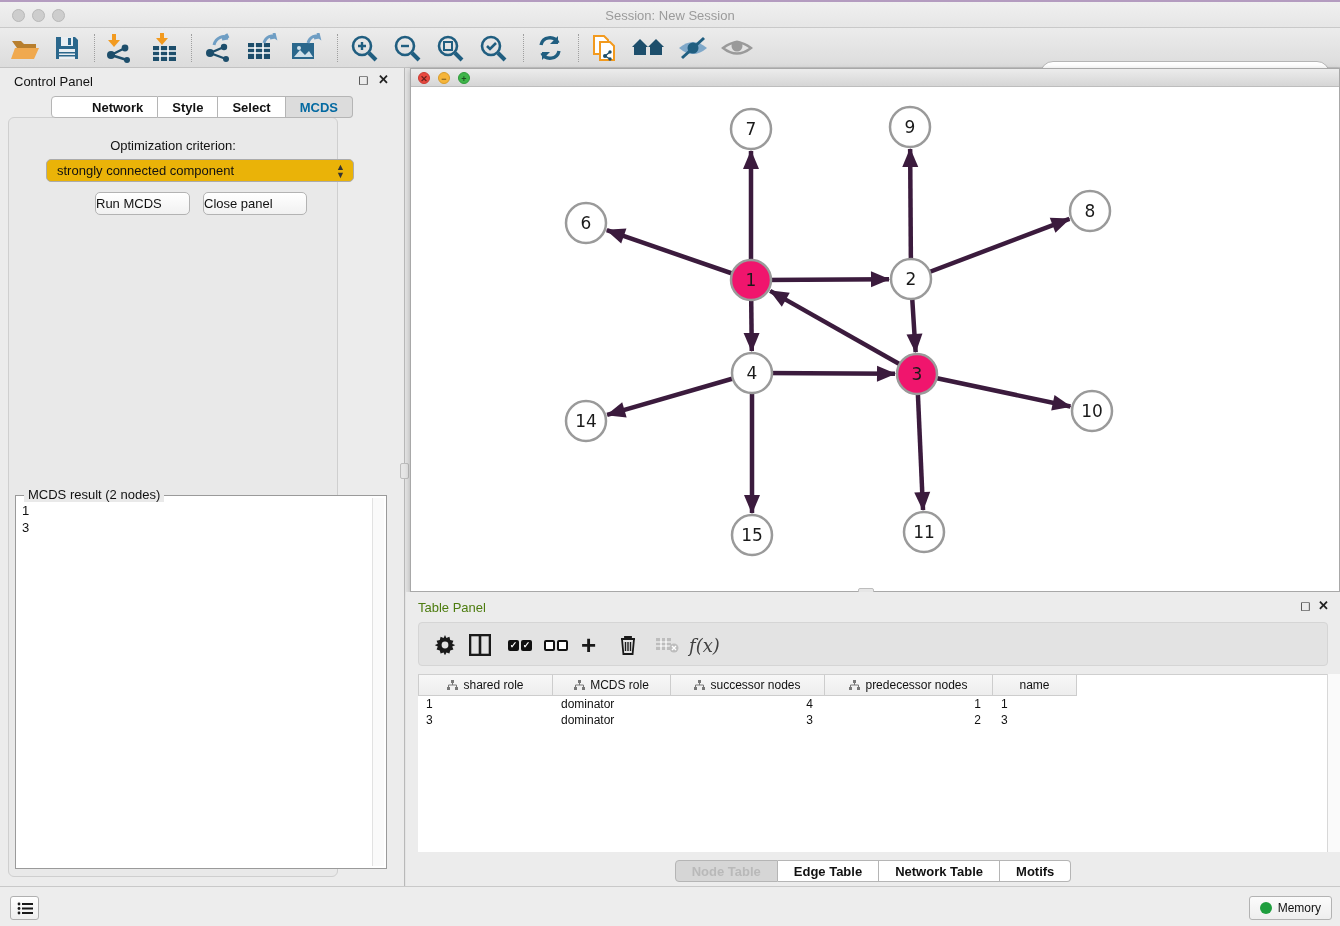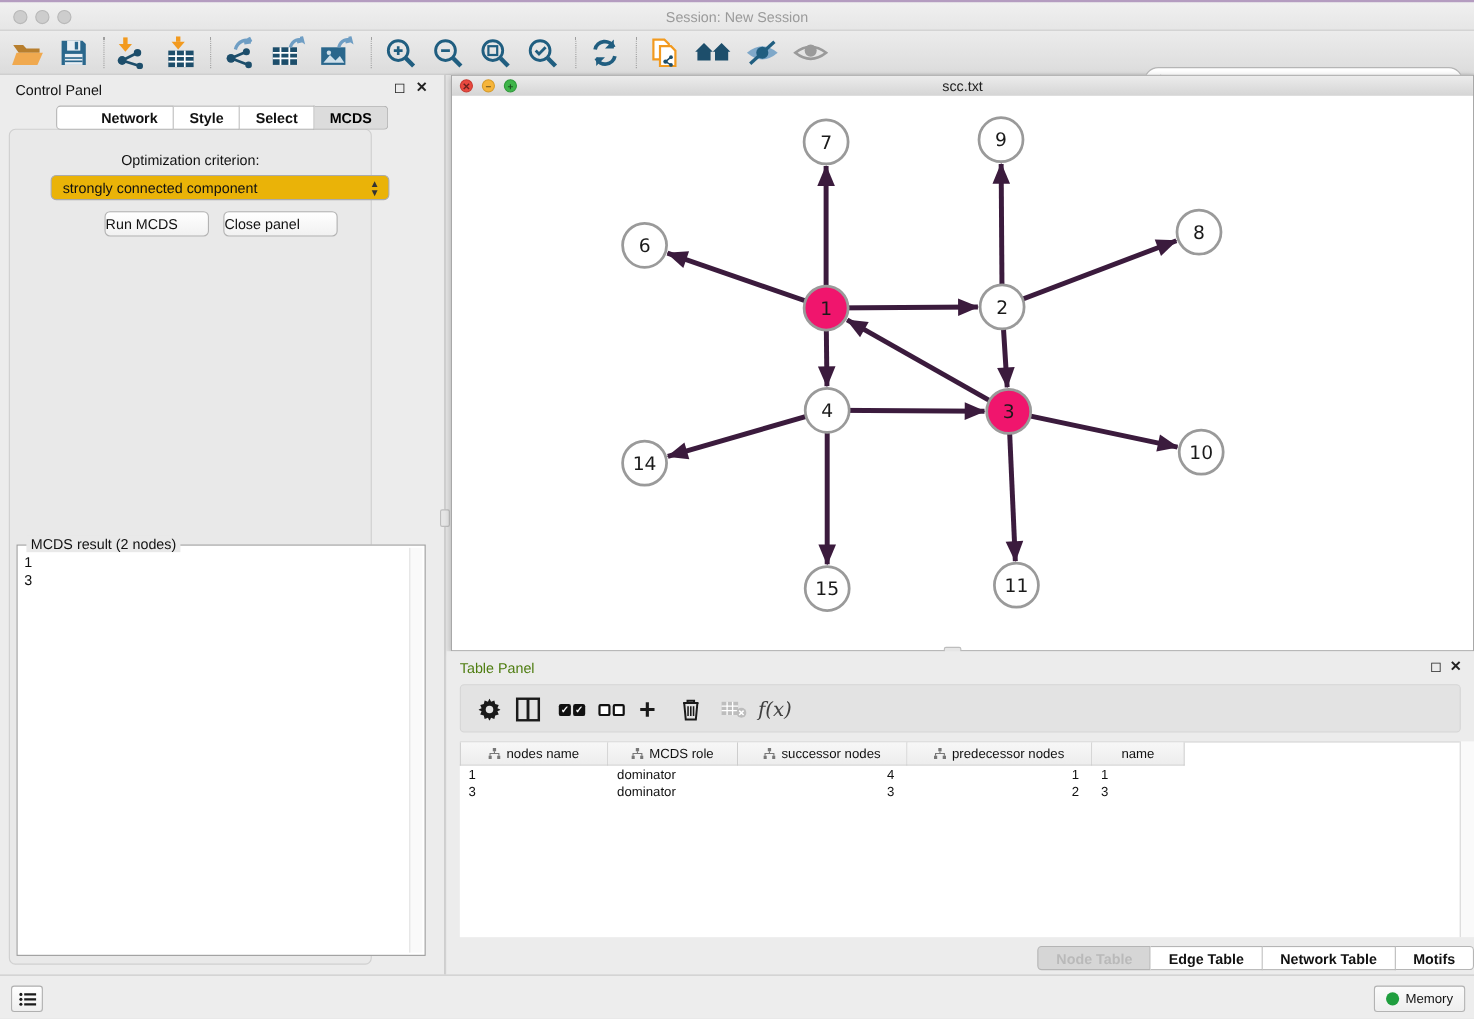--- a/index.html
+++ b/index.html
@@ -271,7 +271,6 @@
     <span class="tl" style="left:7px;  background:#e9493f; border:1px solid #c93a32;">✕</span>
     <span class="tl" style="left:27px; background:#f6b53a; border:1px solid #d89c2b;">−</span>
     <span class="tl" style="left:47px; background:#3fb54a; border:1px solid #2f9a3b;">+</span>
-    <span class="wtitle">scc.txt</span>
   </div>
   <svg id="net-canvas" width="928" height="504">
     <defs>

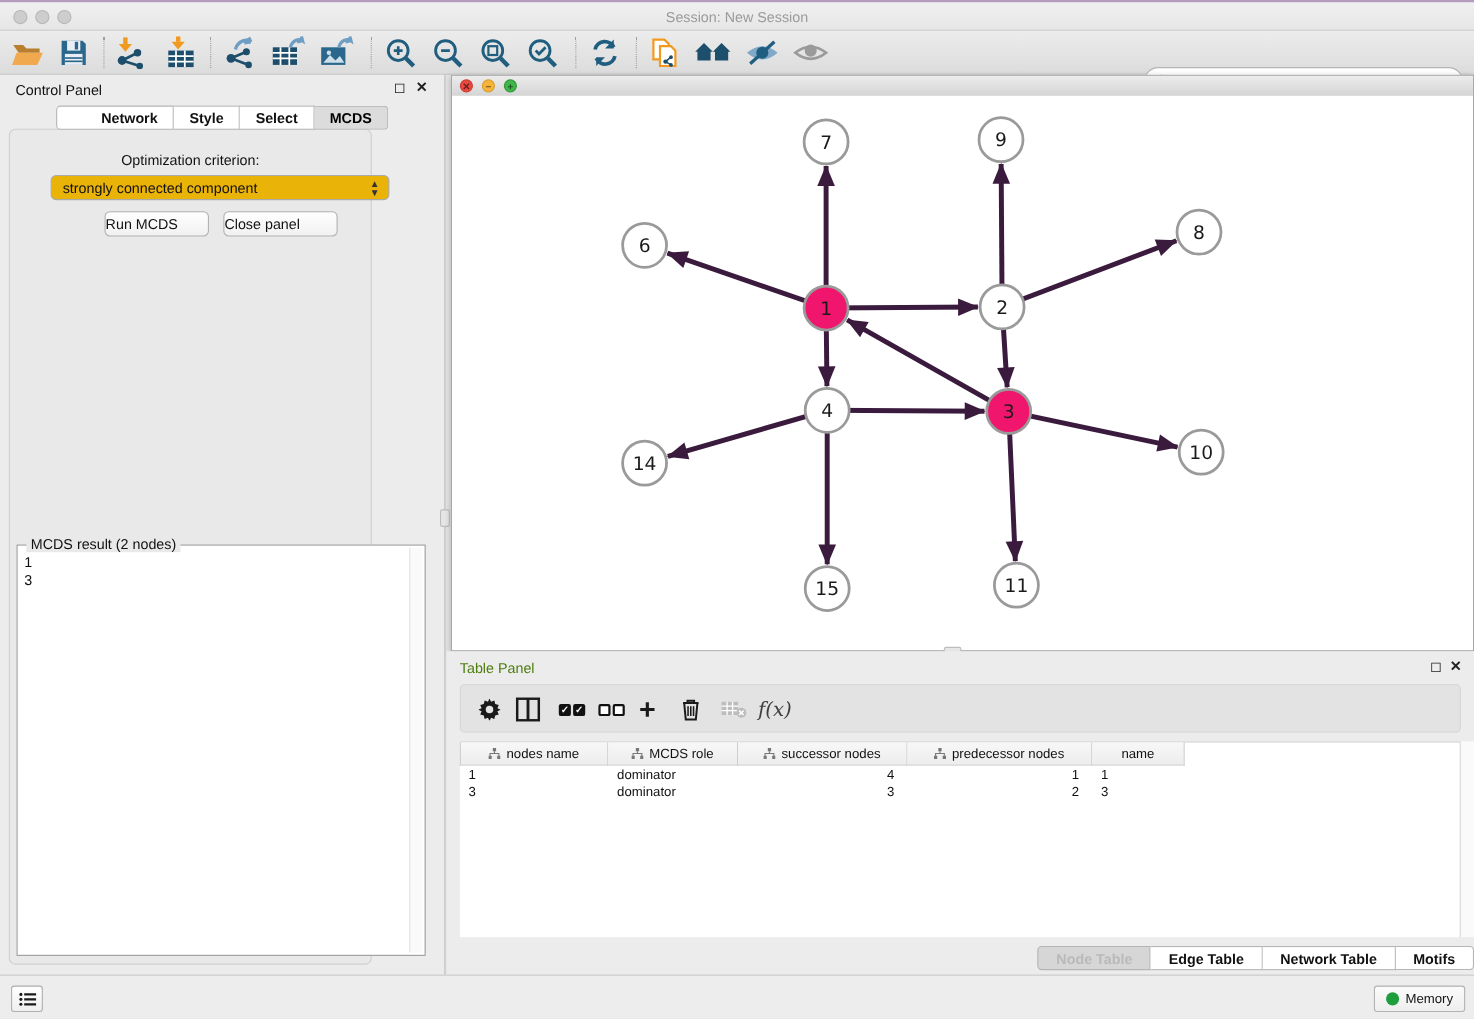--- a/index.html
+++ b/index.html
@@ -29,7 +29,7 @@
   .cp-tab { height:22px; padding:3px 14px; font-size:13px; font-weight:bold; background:#fff; border:1px solid #b5b5b5; border-left:none; color:#111; }
   .cp-tab:first-child { border-left:1px solid #b5b5b5; border-radius:4px 0 0 4px;padding-left:40px; }
   .cp-tab:last-child { border-radius:0 4px 4px 0; }
-  .cp-tab.active { background:#dcdcdc; color:#000000; }
+  .cp-tab.active { background:#dcdcdc; color:#0369a1; }
   #cp-inner { position:absolute; left:8px; top:49px; width:330px; height:760px; background:#e9e9e9; border:1px solid #cfcfcf; border-radius:6px;padding-left:12px; }
   #opt-label { position:absolute; left:0; width:100%; top:20px; text-align:center; font-size:13px; color:#111; }
   #opt-select { position:absolute; left:37px; top:41px; width:308px; height:23px; background:#eab308; border:1px solid #ababab; border-radius:5px;

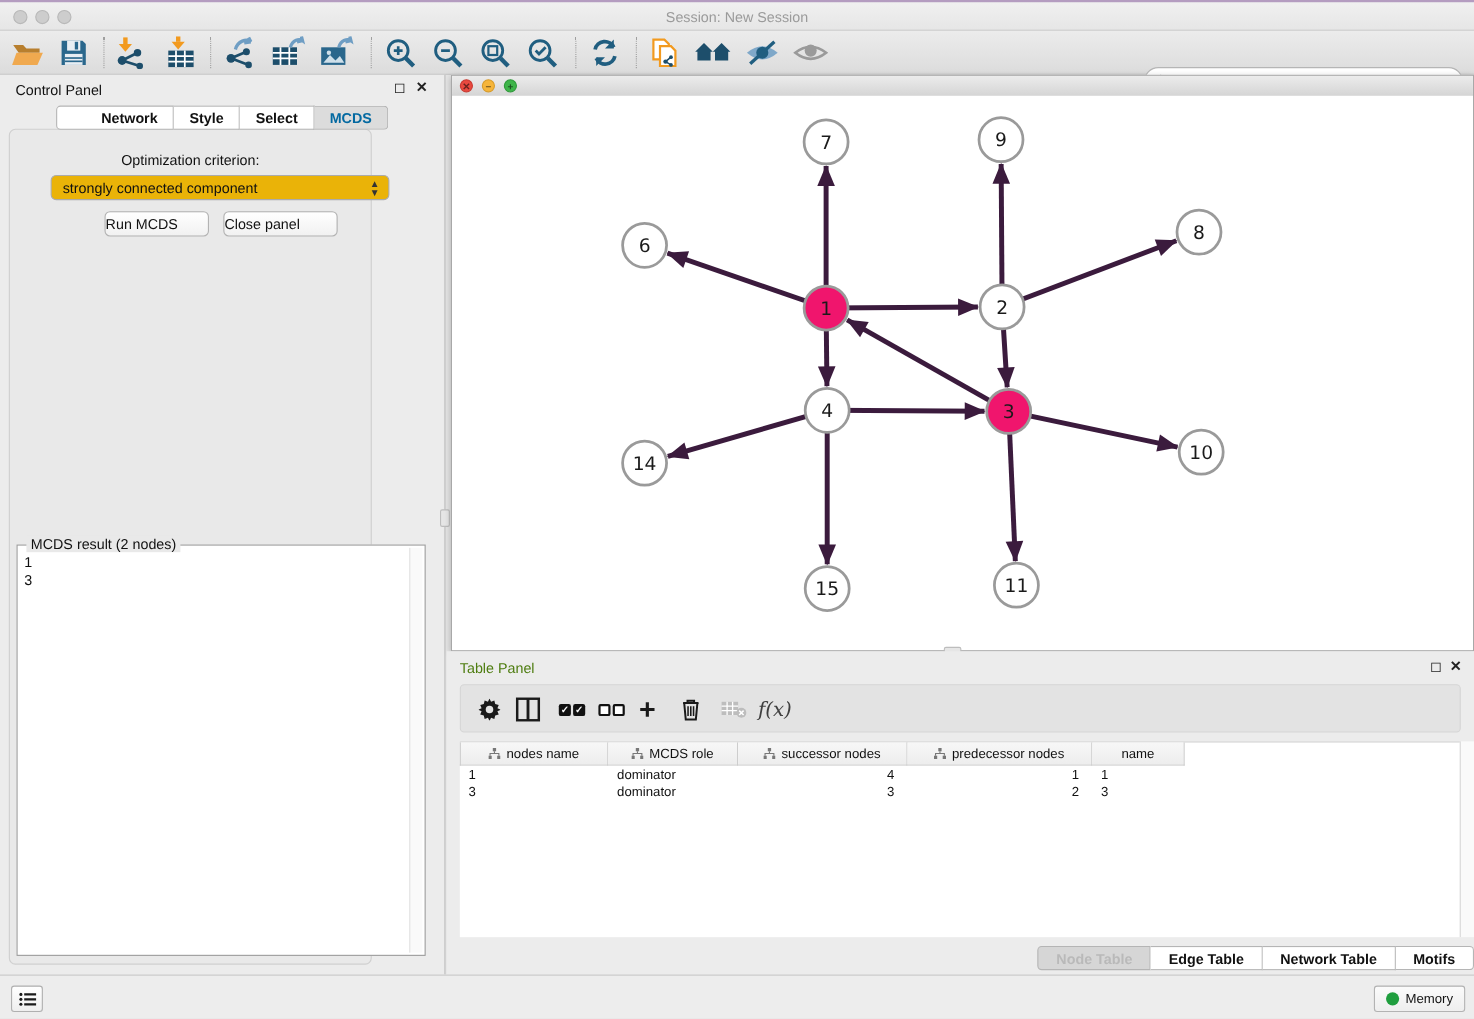--- a/index.html
+++ b/index.html
@@ -404,7 +404,7 @@
             <rect x="8" y="7" width="3" height="3" fill="#777"></rect>
             <path d="M5.5 3 v2 M1.5 7 v-2 h8 v2" stroke="#777" stroke-width="1" fill="none"></path>
           </svg>
-          <span>nodes name</span>
+          <span>shared role</span>
         </div>
         <div class="th" style="width: 118px;">
           <svg width="11" height="11" viewBox="0 0 11 11">

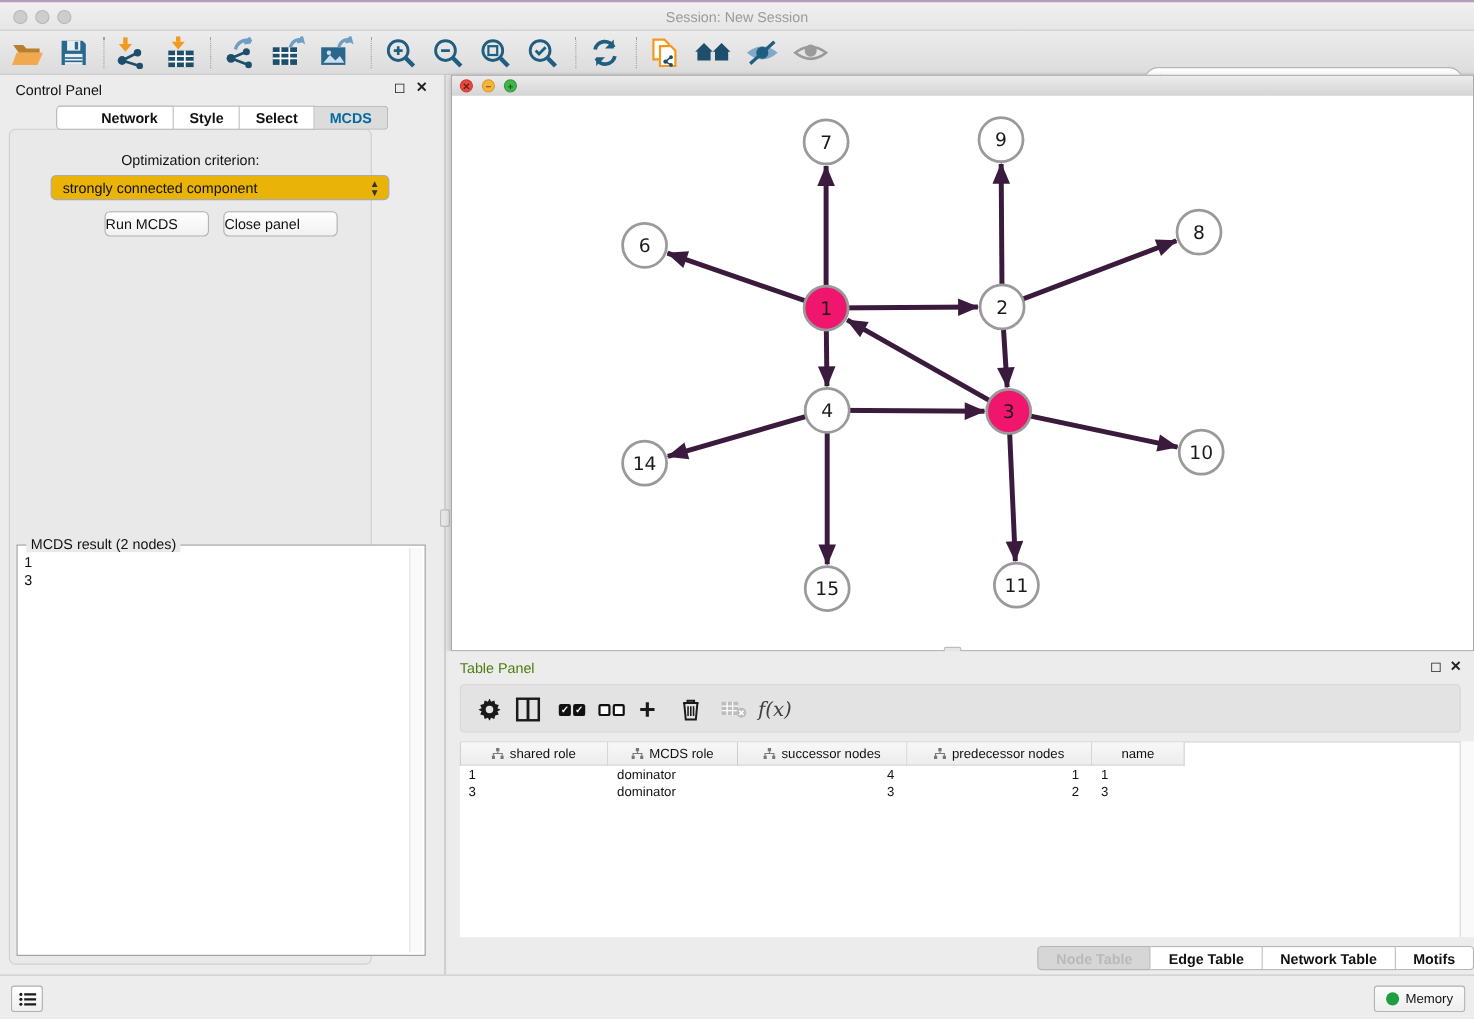--- a/index.html
+++ b/index.html
@@ -74,7 +74,7 @@
   .td { font-size:12px; color:#111; line-height:16px; overflow:hidden; }
   #tp-scroll { position:absolute; right:0px; top:82px; width:13px; height:178px; background:#fafafa; border-left:1px solid #d8d8d8; }
 
-  #tp-tabs { position:absolute; left:0; bottom:4px; width:100%; display:flex; justify-content:flex-end; }
+  #tp-tabs { position:absolute; left:0; bottom:4px; width:100%; display:flex; justify-content:center; }
   .tp-tab { height:22px; padding:3px 16px; font-size:13px; font-weight:bold; background:#fff; border:1px solid #b5b5b5; border-left:none; color:#111; }
   .tp-tab:first-child { border-left:1px solid #b5b5b5; border-radius:4px 0 0 4px; }
   .tp-tab:last-child { border-radius:0 4px 4px 0; }

